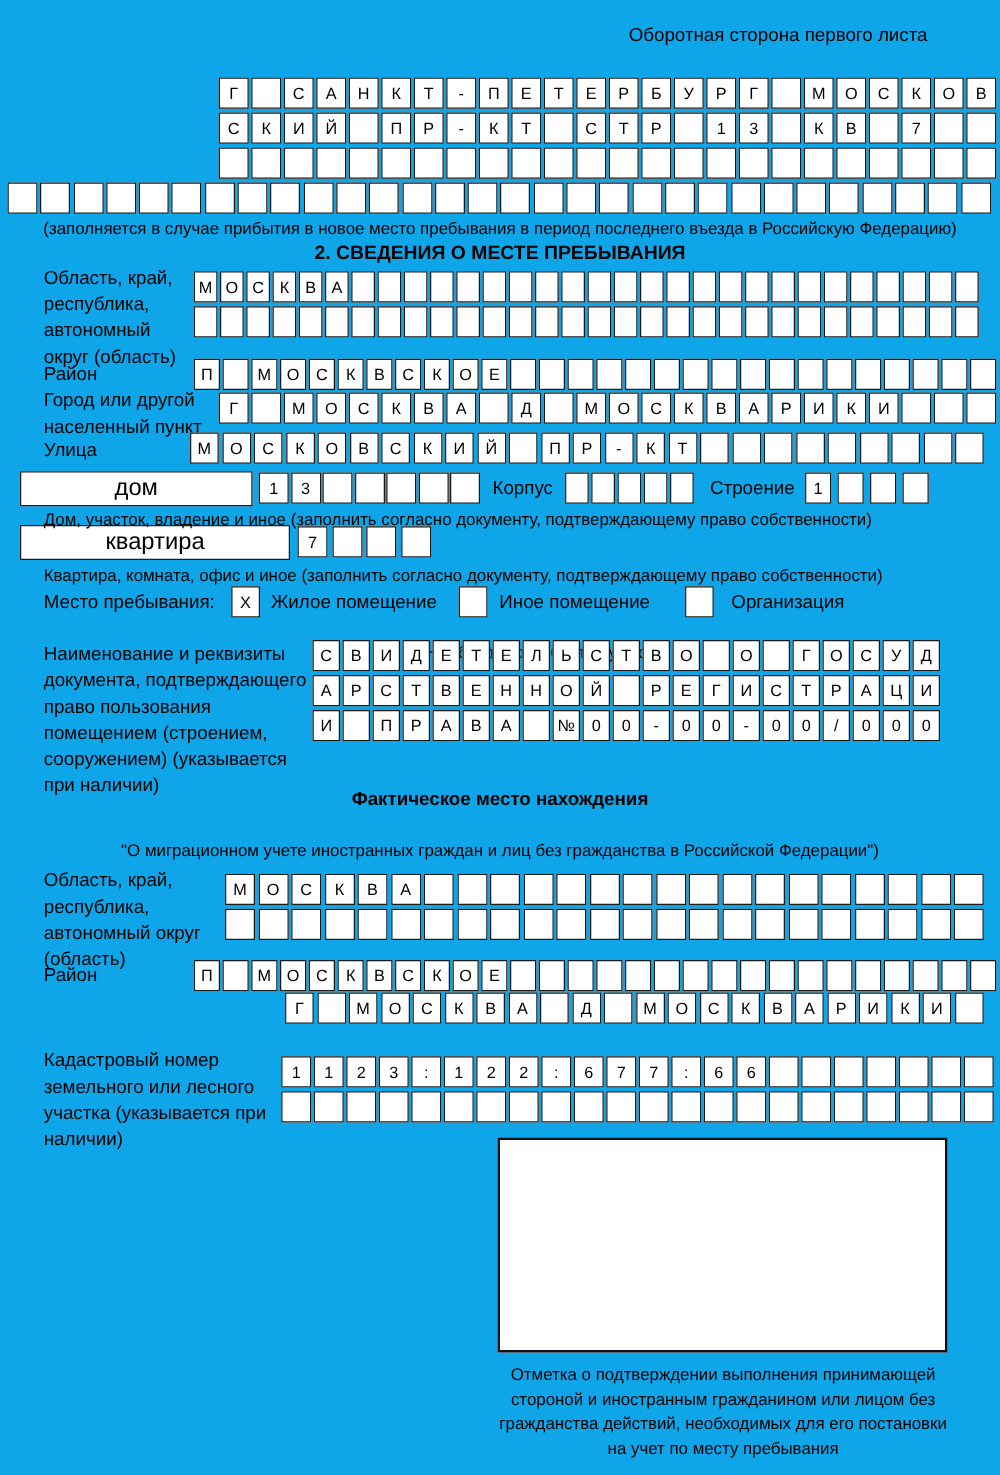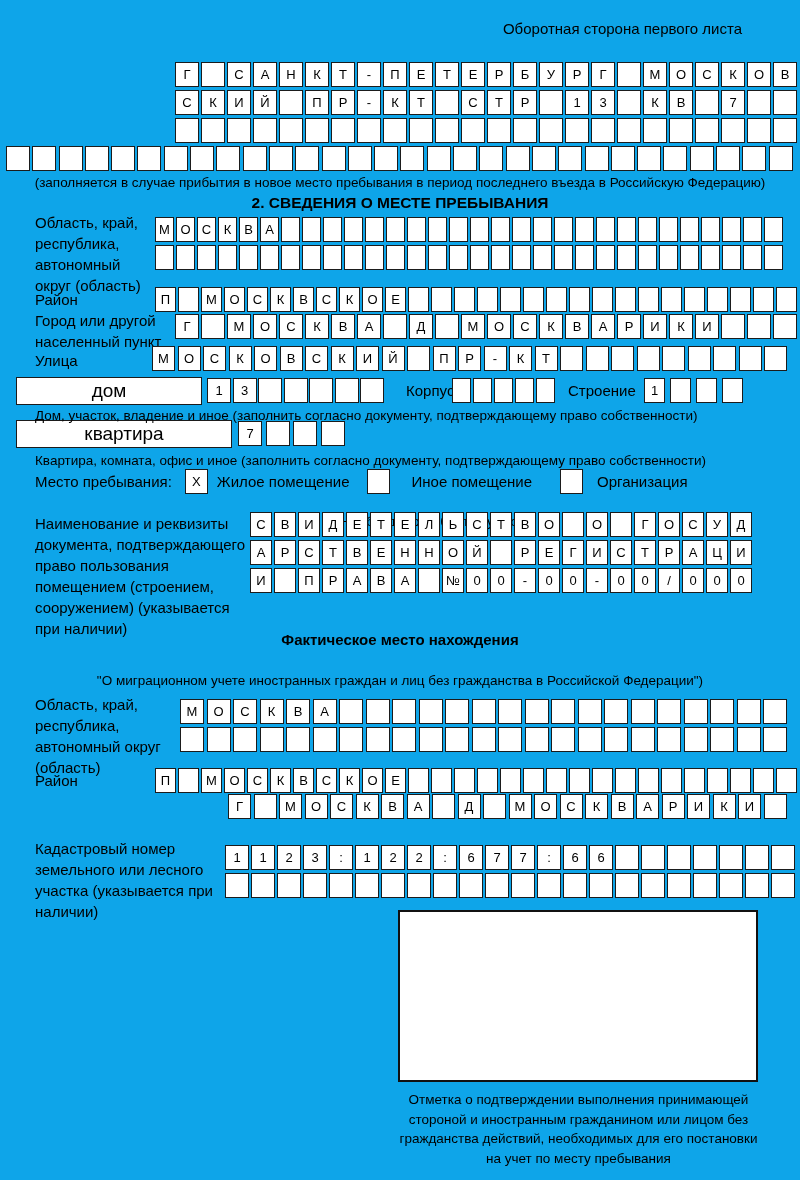--- a/index.html
+++ b/index.html
@@ -312,7 +312,7 @@
       <span class="cell"></span>
       <span class="cell"></span>
     </div>
-  <div class="abs lbl" style="left:394px;top:380px;margin-left:12px;">Корпус</div>
+  <div class="abs lbl" style="left:394px;top:380px;">Корпус</div>
   <div class="abs cells" style="left:452px;top:378px;--cw:19px;--mr:2px;">
       <span class="cell"></span>
       <span class="cell"></span>

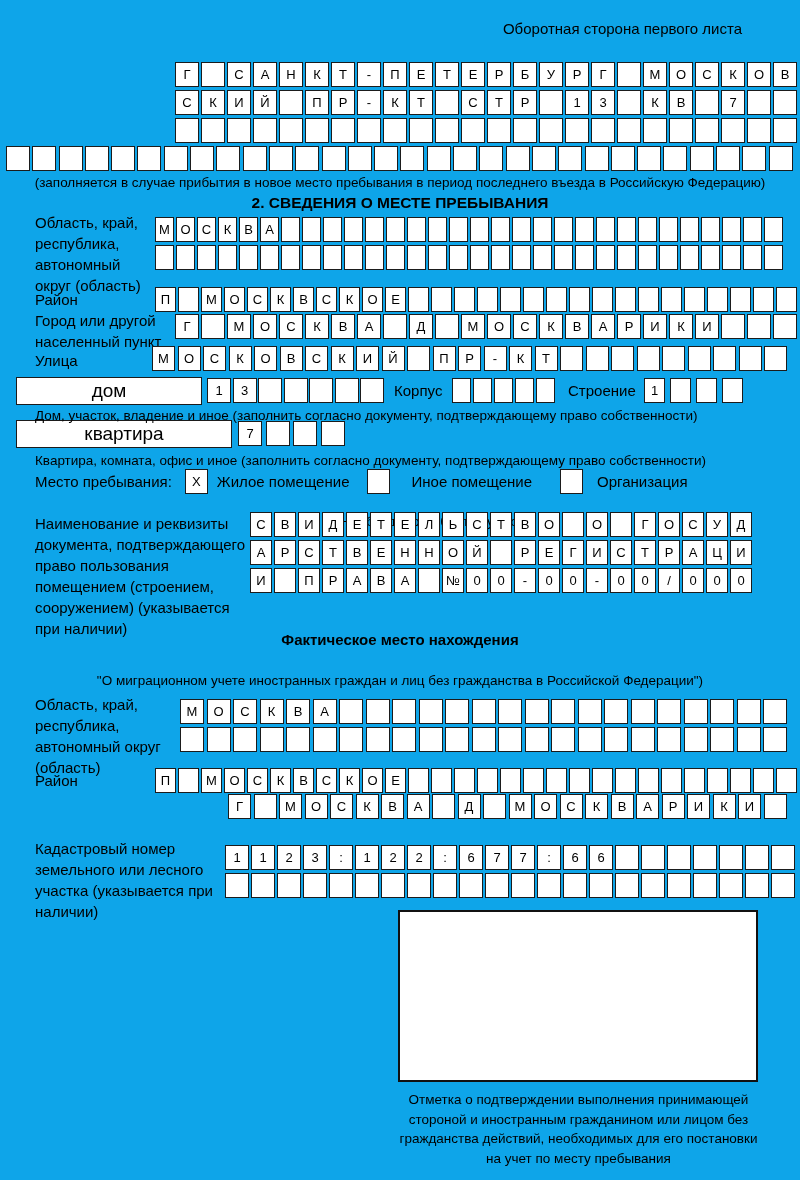--- a/index.html
+++ b/index.html
@@ -347,7 +347,7 @@
     <span class="cells" style="--cw:23px;--mr:0;margin-left:18px;">
         <span class="cell"></span>
       </span>
-    <span class="lbl" style="margin-left:21px;">Иное помещение</span>
+    <span class="lbl" style="margin-left:9px;">Иное помещение</span>
     <span class="cells" style="--cw:23px;--mr:0;margin-left:28px;">
         <span class="cell"></span>
       </span>

